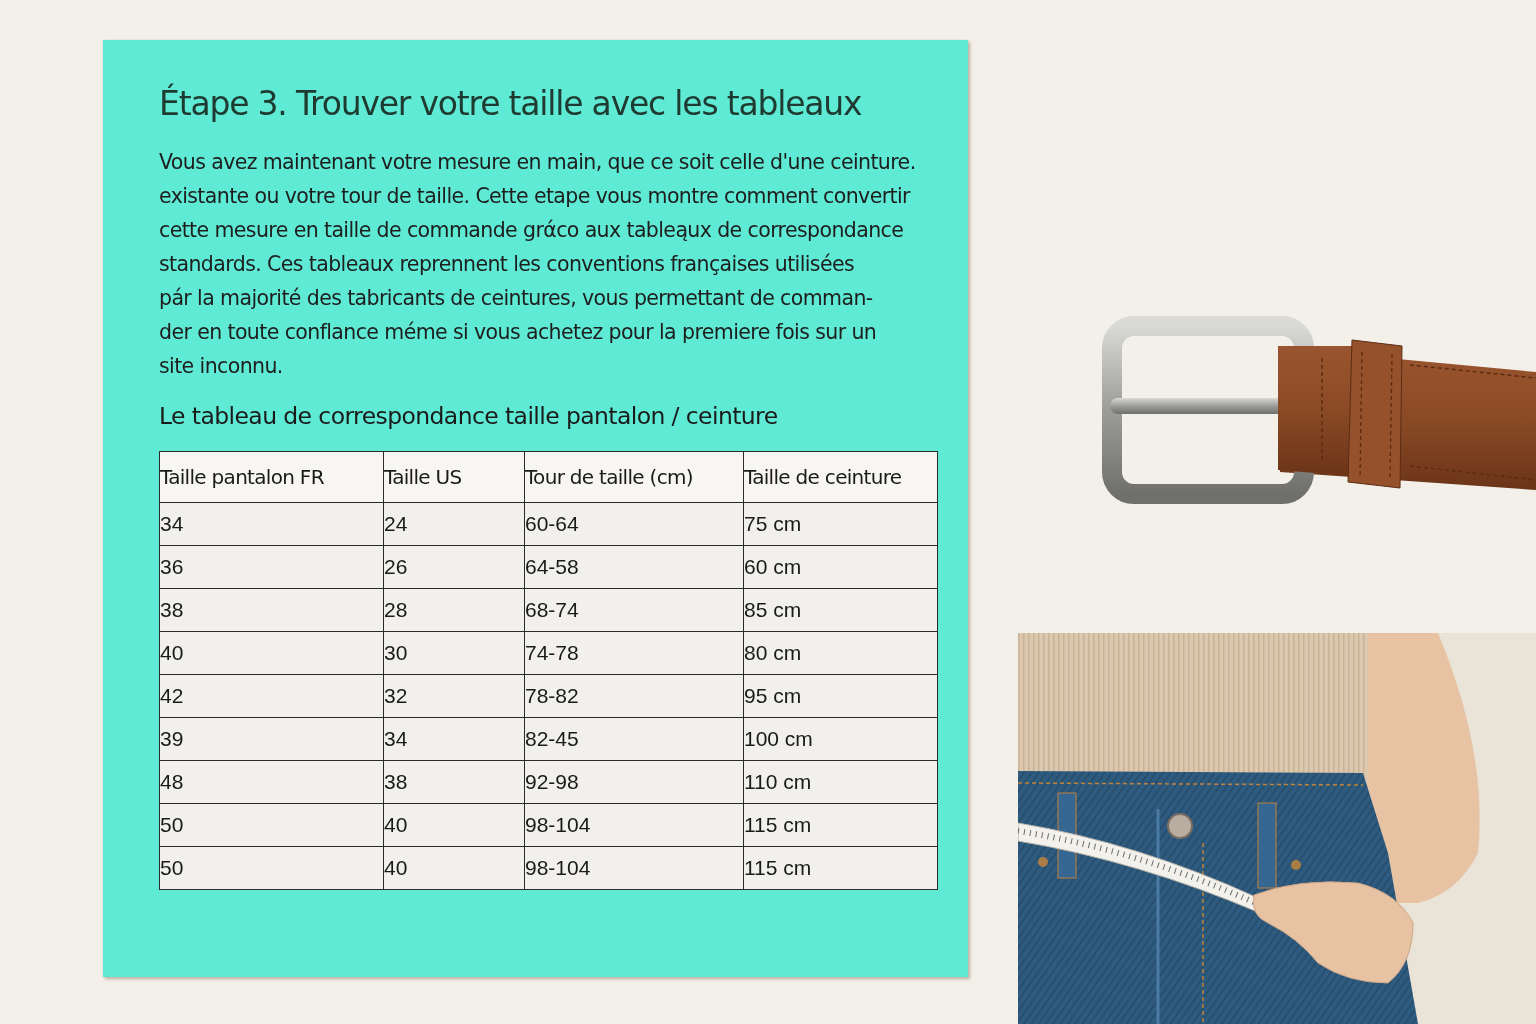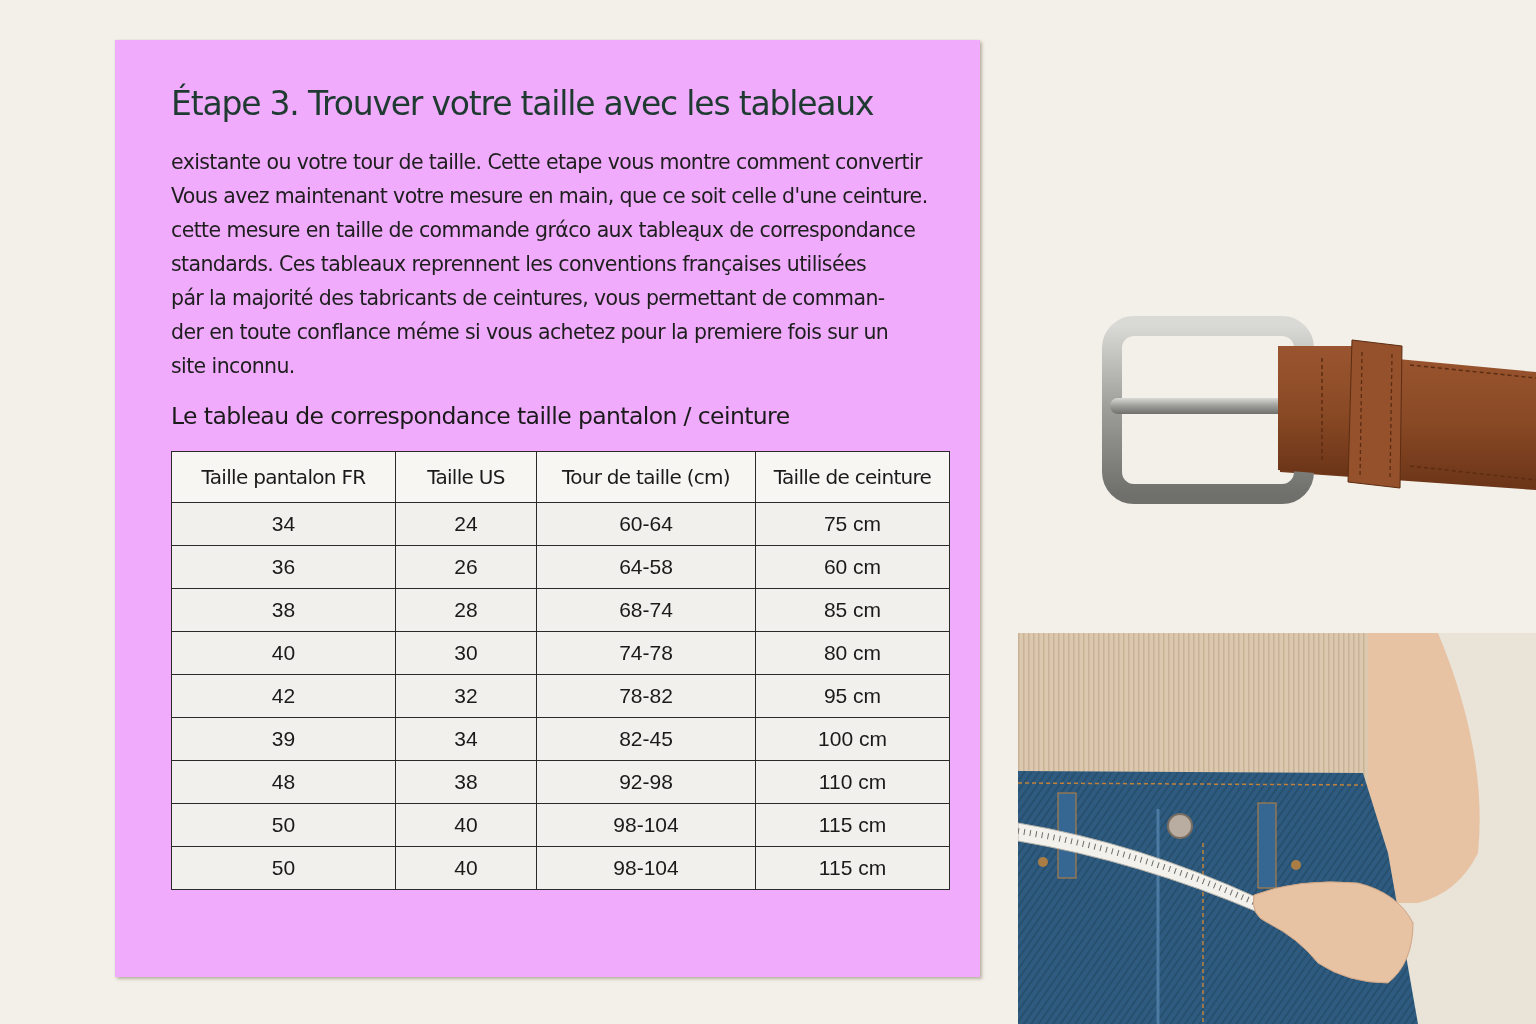--- a/index.html
+++ b/index.html
@@ -9,8 +9,8 @@
     font-family:"Liberation Sans", sans-serif;
   }
   .card {
-    position:absolute; left:115px; top:40px; width:865px; height:937px;
-    background:#f0abfc;
+    position:absolute; left:103px; top:40px; width:865px; height:937px;
+    background:#5eead4;
     box-shadow: 2px 2px 3px rgba(120,105,85,0.45), 0 0 1px rgba(0,0,0,0.15);
   }
   .title {

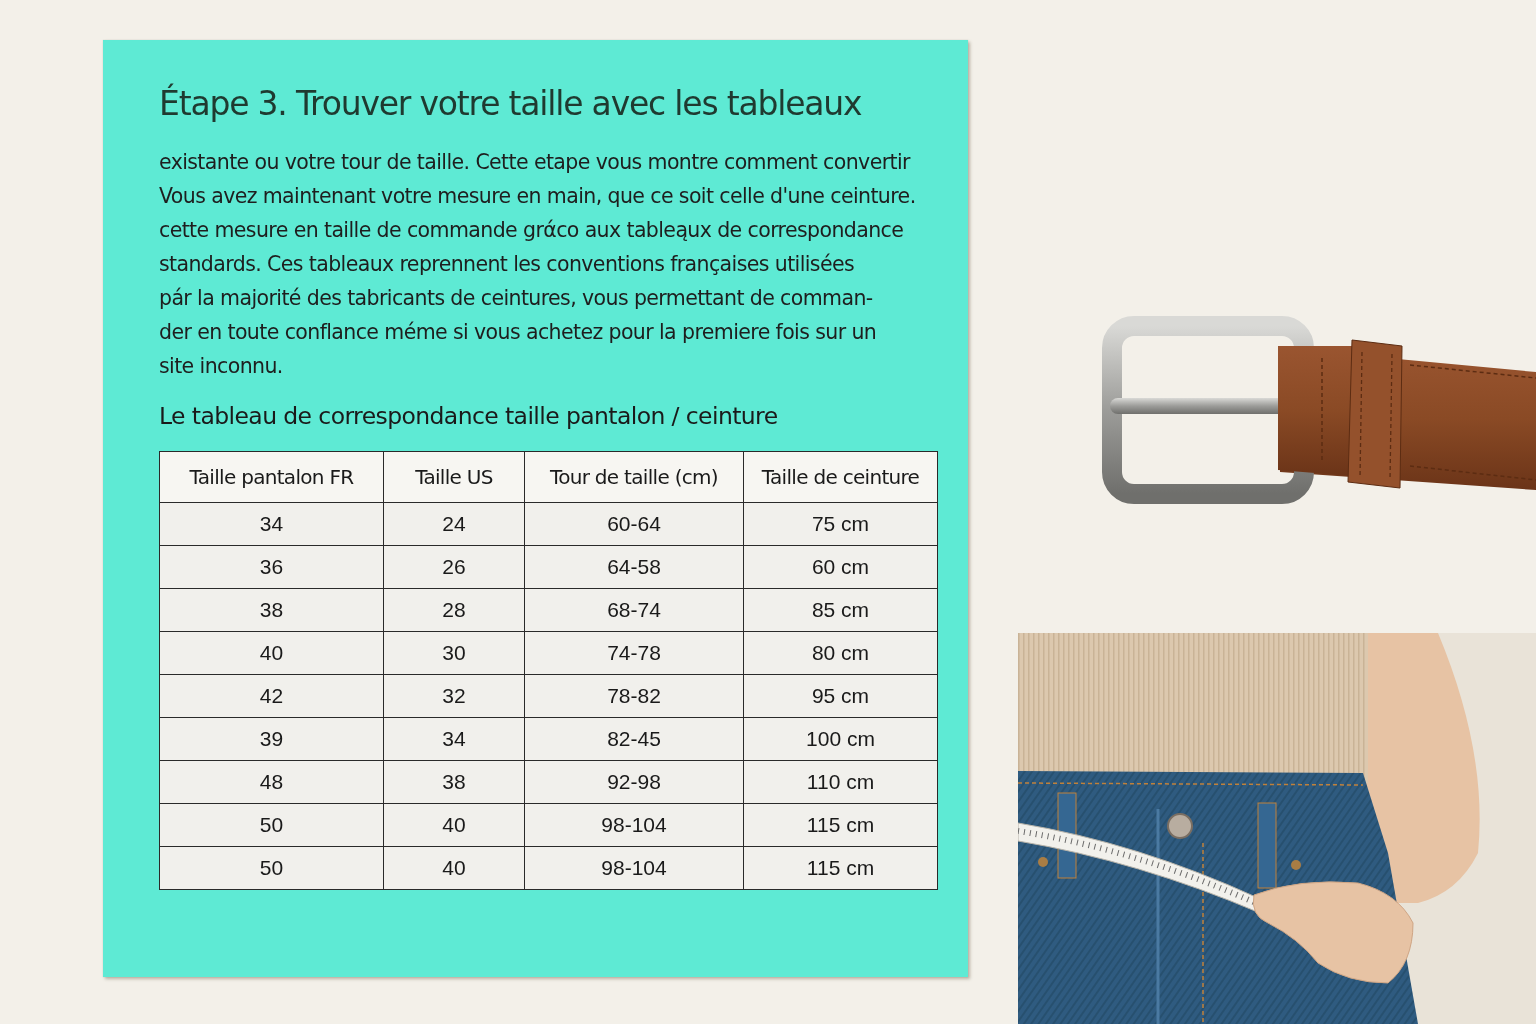--- a/index.html
+++ b/index.html
@@ -58,8 +58,8 @@
   <h1 class="title">Étape 3. Trouver votre taille avec les tableaux</h1>
 
   <p class="intro">
+    <span>Vous avez maintenant votre mesure en main, que ce soit celle d'une ceinture.</span>
     <span>existante ou votre tour de taille. Cette etape vous montre comment convertir</span>
-    <span>Vous avez maintenant votre mesure en main, que ce soit celle d'une ceinture.</span>
     <span>cette mesure en taille de commande grάco aux tableąux de correspondance</span>
     <span>standards. Ces tableaux reprennent les conventions françaises utilisées</span>
     <span>pár la majorité des tabricants de ceintures, vous permettant de comman-</span>

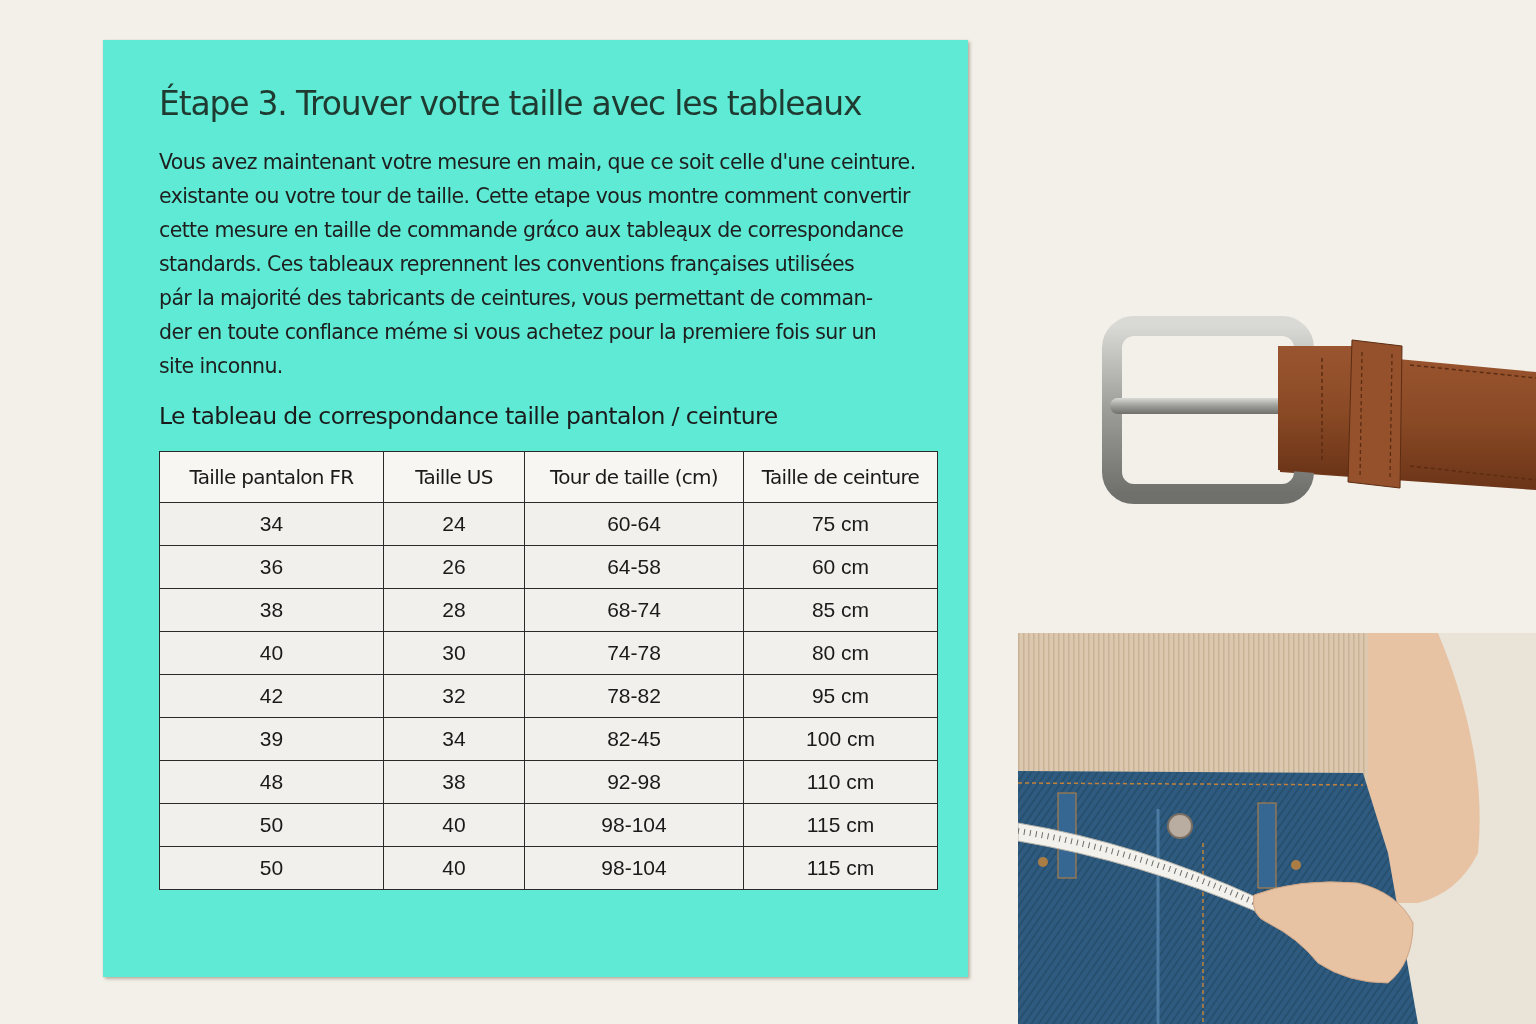--- a/index.html
+++ b/index.html
@@ -34,7 +34,7 @@
     border-collapse:collapse; table-layout:fixed;
   }
   .size-table th, .size-table td {
-    border:1.5px solid #2a2a2a; text-align:center; padding:0;
+    border:1.5px solid #2a2a2a; text-align:left; padding:0;
     color:#1a1a1a; white-space:nowrap; overflow:hidden;
   }
   .size-table th {

